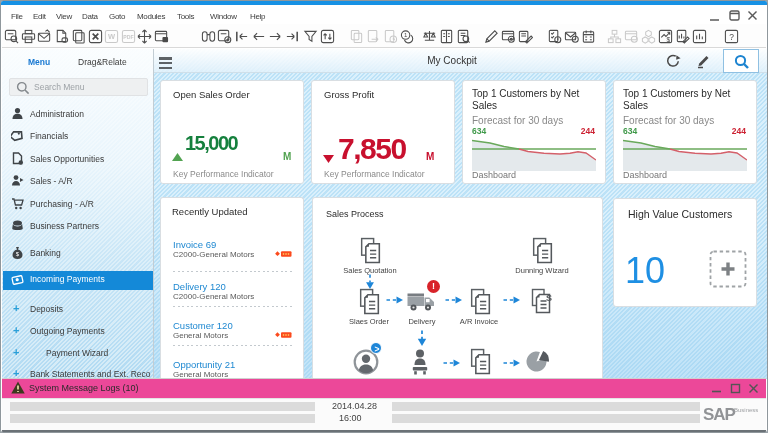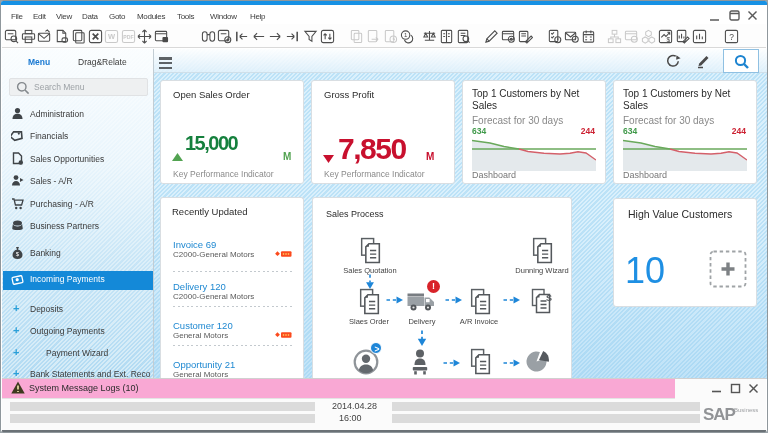--- a/index.html
+++ b/index.html
@@ -363,6 +363,7 @@
         <div style="height:2.6px;background:#5d6266;margin-bottom:2.2px;"></div>
         <div style="height:2.6px;background:#5d6266;"></div>
       </div>
+      <div style="position:absolute;left:0;width:596px;text-align:center;top:5.5px;font-size:10px;color:#333;">My Cockpit</div>
       <svg style="position:absolute;left:511px;top:4px;" width="16" height="16" viewBox="0 0 16 16">
           <path d="M10.8,3.2 A5.3,5.3 0 1 0 13.3,8.2" fill="none" stroke="#4a4a4a" stroke-width="1.5"></path>
           <path d="M11.4,2.2 L15.6,5.2 L11.2,6.8 Z" fill="#4a4a4a"></path>

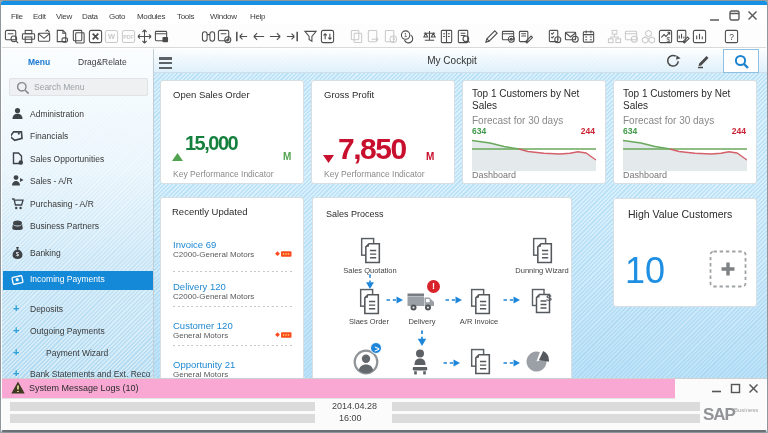--- a/index.html
+++ b/index.html
@@ -449,7 +449,7 @@
       <div class="rlink" style="top:161px;">Opportunity 21</div>
       <div class="rsub" style="top:172px;">General Motors</div>
     </div>
-    <div class="card" style="left:158px;top:148px;width:260px;height:182px;border-bottom:none;border-radius:3px 3px 0 0;">
+    <div class="card" style="left:158px;top:148px;width:291px;height:182px;border-bottom:none;border-radius:3px 3px 0 0;">
       <div style="position:absolute;left:13px;top:11px;font-size:9px;color:#2b2b2b;">Sales Process</div>
       <svg style="position:absolute;left:46px;top:39px;width:23px;height:27px;">
           <use href="#ydoc"></use>

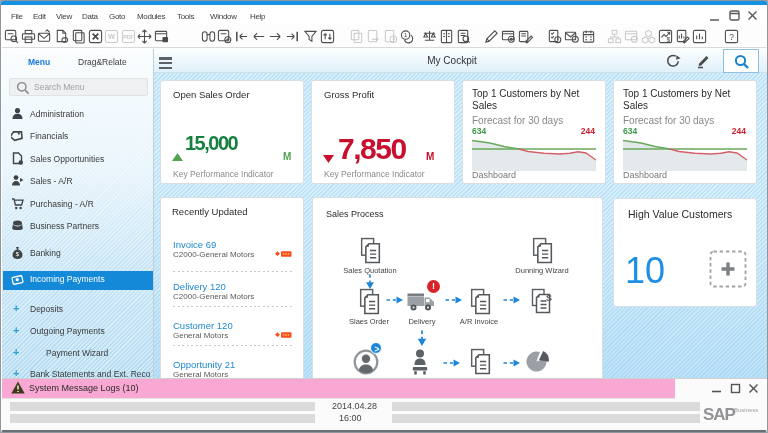--- a/index.html
+++ b/index.html
@@ -39,7 +39,7 @@
 .cdb { position:absolute; left:9px; top:89px; font-size:9px; color:#777; }
 .dlab { position:absolute; font-size:7.5px; color:#444; text-align:center; width:80px; }
 #bottom { left:1px; top:377px; width:764px; height:53px; background:#fbfbfb; border-top:1px solid #d0d0d0; }
-#bothead { position:absolute; left:0; top:0; width:673px; height:20px; background:#f9a8d4; border-bottom:1px solid #e4e4e4; }
+#bothead { position:absolute; left:0; top:0; width:764px; height:20px; background:#ec4899; border-bottom:1px solid #e4e4e4; }
 .gbar { position:absolute; height:9px; background:#dbdbdb; }
 .wbtn { position:absolute; width:11px; height:11px; }
 #botline { left:1px; top:429px; width:764px; height:3px; background:#6a7176; }

